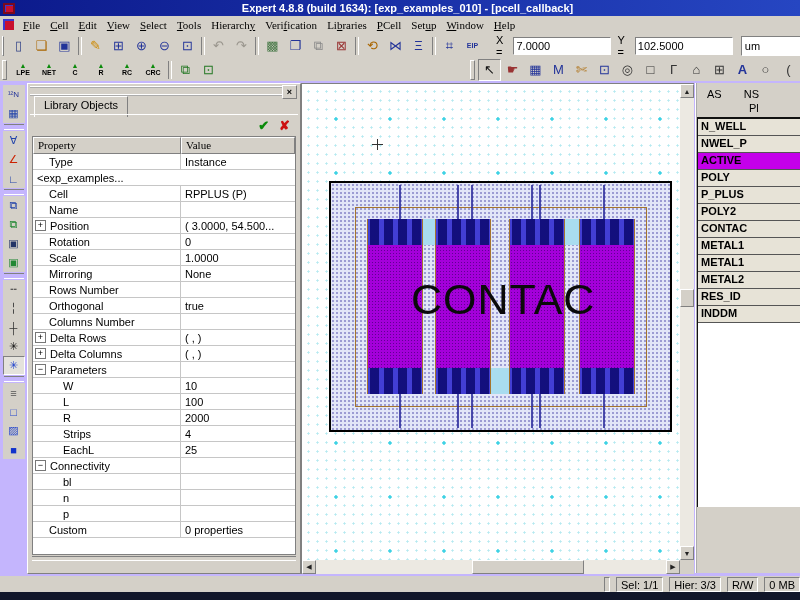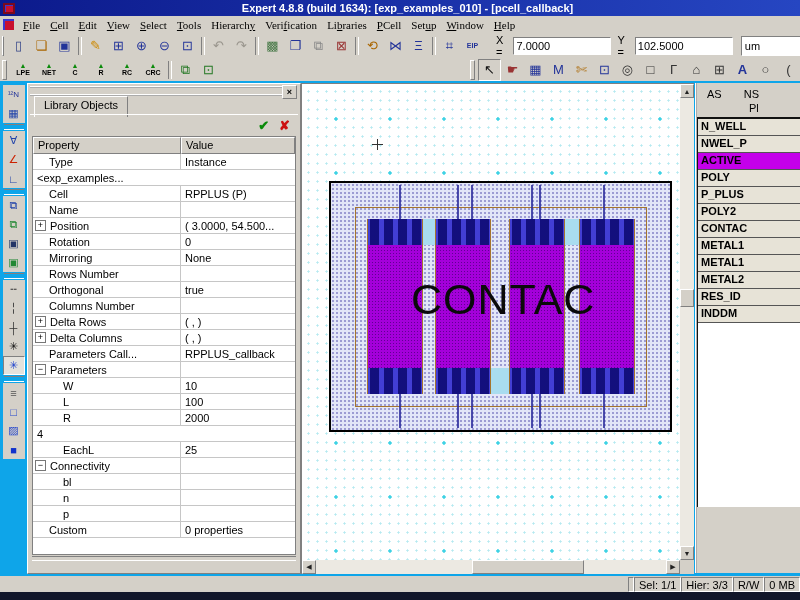--- a/index.html
+++ b/index.html
@@ -45,7 +45,7 @@
   .xbtn .lbl{font-size:7px;font-weight:bold;line-height:8px;}
   #toolbar2 .spacer{flex:1;}
   
-  #main{position:absolute;left:0;top:81px;width:800px;height:495px;background:#0ea5e9;}
+  #main{position:absolute;left:0;top:81px;width:800px;height:495px;background:#c4b5fd;}
   
   #side-toolbar{position:absolute;left:1px;top:4px;width:25px;display:flex;
     flex-direction:column;align-items:center;}

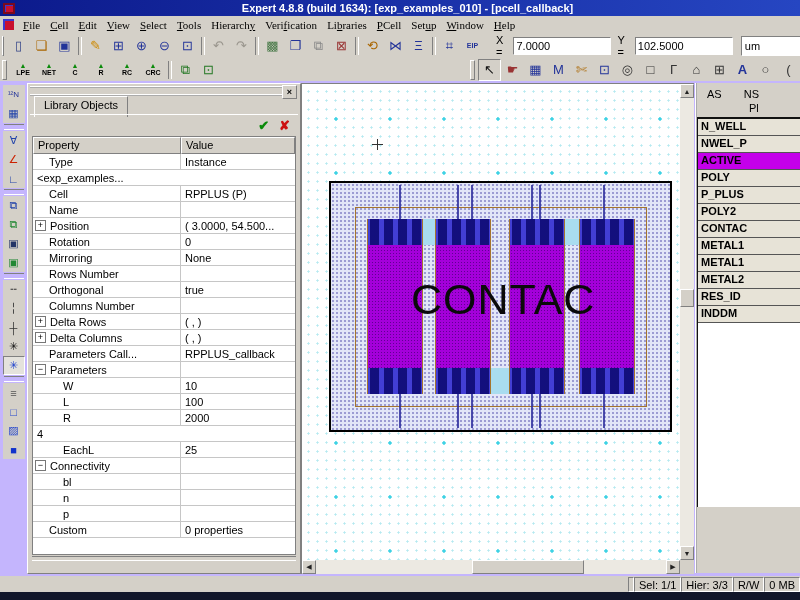--- a/index.html
+++ b/index.html
@@ -71,7 +71,7 @@
   #prop-table{position:absolute;left:4px;top:52px;right:4px;bottom:18px;background:#fff;
     border:1px solid #808080;overflow:hidden;}
   .phead{display:flex;height:17px;background:#d4d0c8;font-size:11px;}
-  .phead div{border:1px solid;border-color:#fff #808080 #808080 #fff;padding:1px 4px;box-sizing:border-box;}
+  .phead div{border:1px solid;border-color:#fff #808080 #808080 #fff;padding:1px 4px;box-sizing:border-box;font-family:Liberation Serif, serif;}
   .phc-name{width:148px;}
   .phc-val{flex:1;}
   .prow{display:flex;height:15px;border-bottom:1px solid #c6c6c6;align-items:center;

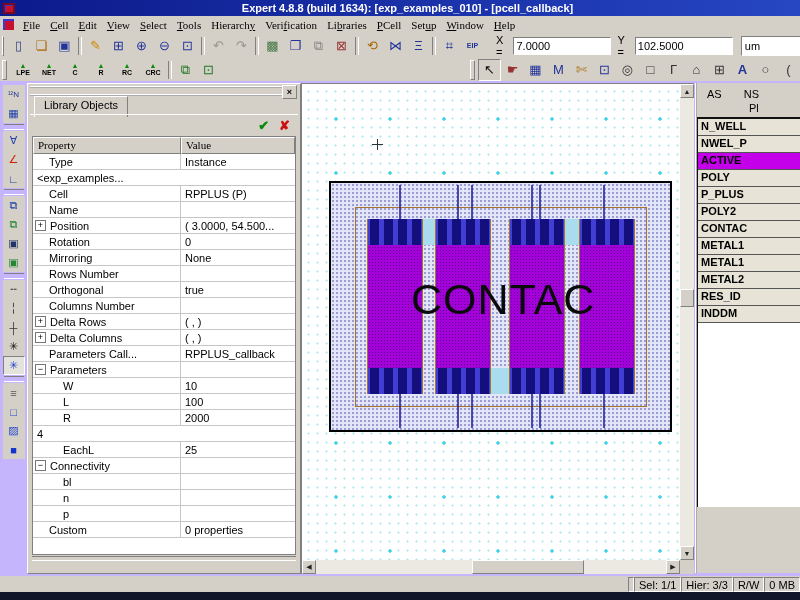--- a/index.html
+++ b/index.html
@@ -438,6 +438,10 @@
             <div class="pval">0</div>
           </div>
           <div class="prow">
+            <div class="pname">Scale</div>
+            <div class="pval">1.0000</div>
+          </div>
+          <div class="prow">
             <div class="pname">Mirroring</div>
             <div class="pval">None</div>
           </div>

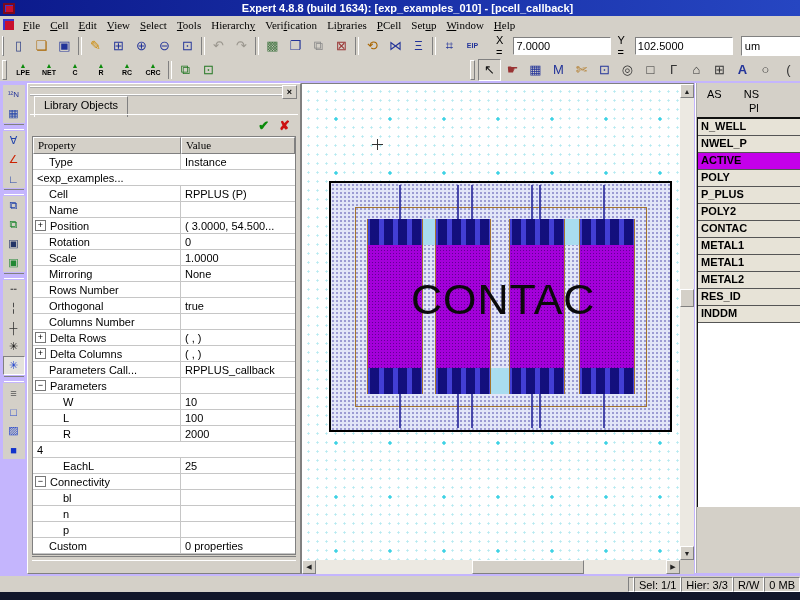--- a/index.html
+++ b/index.html
@@ -466,10 +466,6 @@
             <div class="pval">( , )</div>
           </div>
           <div class="prow">
-            <div class="pname">Parameters Call...</div>
-            <div class="pval">RPPLUS_callback</div>
-          </div>
-          <div class="prow">
             <div class="pname exp"><span class="expander">−</span>Parameters</div>
             <div class="pval"></div>
           </div>

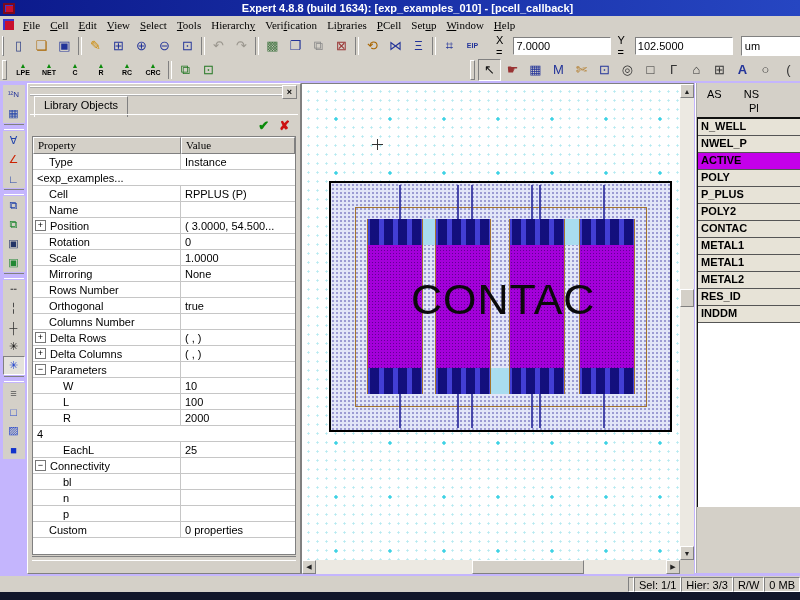--- a/index.html
+++ b/index.html
@@ -482,6 +482,7 @@
             <div class="pval">2000</div>
           </div>
           <div class="prow">
+            <div class="pname lvl2">Strips</div>
             <div class="pval">4</div>
           </div>
           <div class="prow">

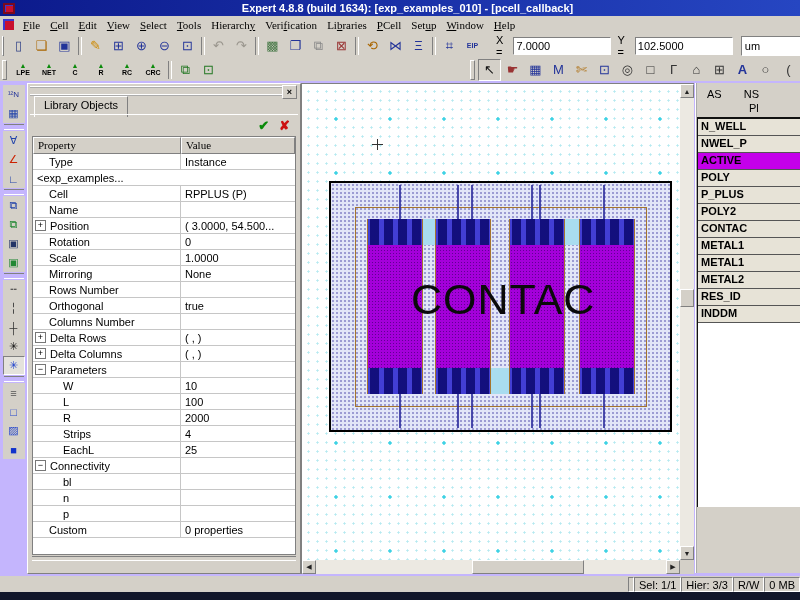--- a/index.html
+++ b/index.html
@@ -141,7 +141,7 @@
   #statusbar{position:absolute;left:0;top:576px;width:800px;height:16px;display:flex;
     align-items:stretch;background:#d4d0c8;padding-top:1px;box-sizing:border-box;}
   #statusbar .sp{flex:1;}
-  .st-cell{border:1px solid;border-color:#808080 #fff #fff #808080;margin-left:0;
+  .st-cell{border:1px solid;border-color:#808080 #fff #fff #808080;margin-left:6px;
     padding:0 4px;white-space:nowrap;overflow:hidden;display:flex;align-items:center;font-size:11px;}
   .st-cell.stub{width:4px;padding:0;}
   .st-cell.last{width:162px;flex:none;}

